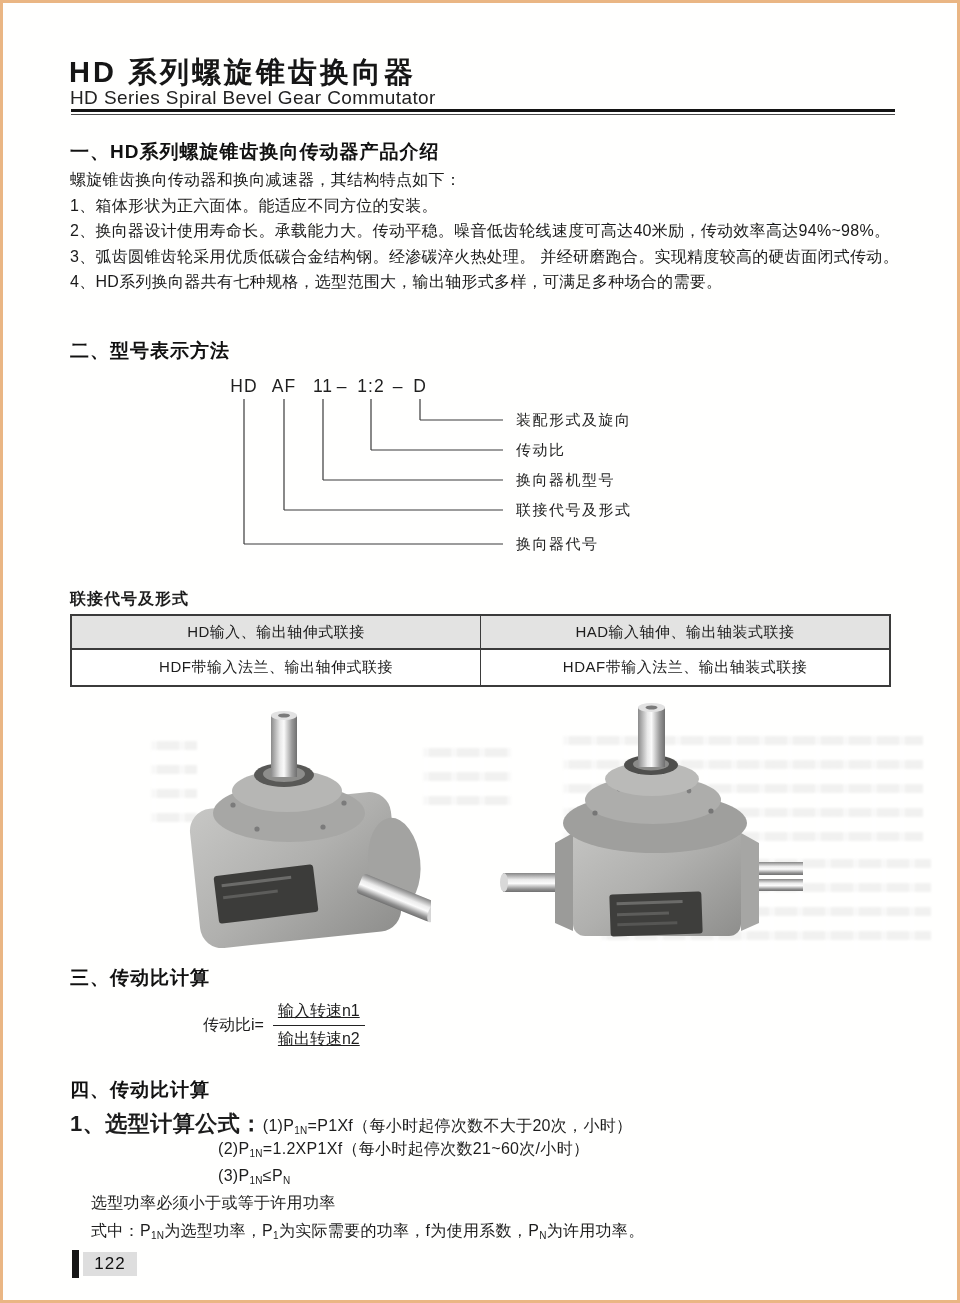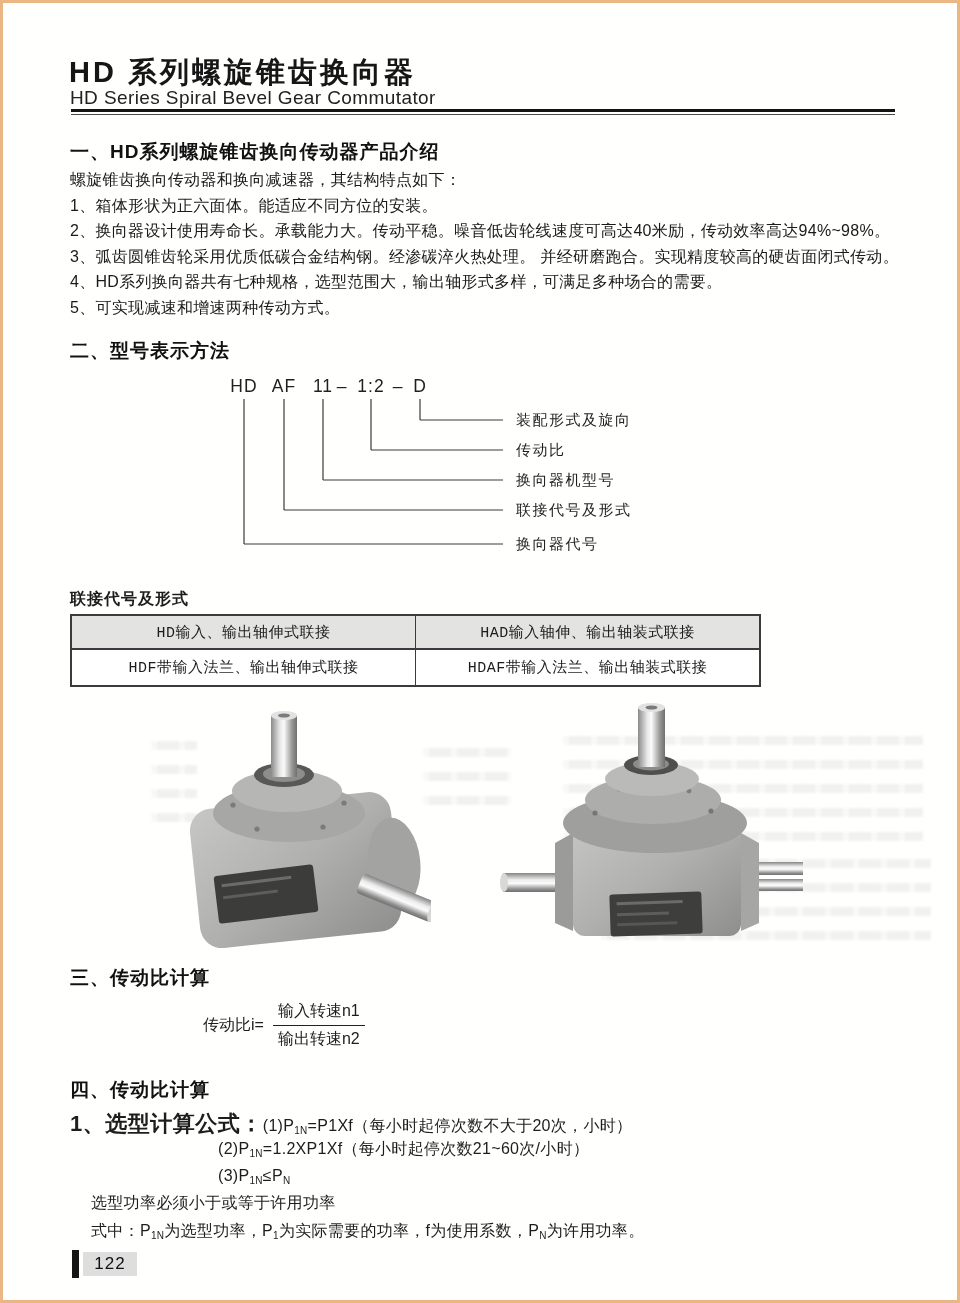--- a/index.html
+++ b/index.html
@@ -62,7 +62,6 @@
     <div>2、换向器设计使用寿命长。承载能力大。传动平稳。噪音低齿轮线速度可高达40米励，传动效率高达94%~98%。</div>
     <div>3、弧齿圆锥齿轮采用优质低碳合金结构钢。经渗碳淬火热处理。 并经研磨跑合。实现精度较高的硬齿面闭式传动。</div>
     <div>4、HD系列换向器共有七种规格，选型范围大，输出轴形式多样，可满足多种场合的需要。</div>
-    <div>5、可实现减速和增速两种传动方式。</div>
   </div>
 
   <div class="abs sec-title" style="left:67px; top:335px;">二、型号表示方法</div>

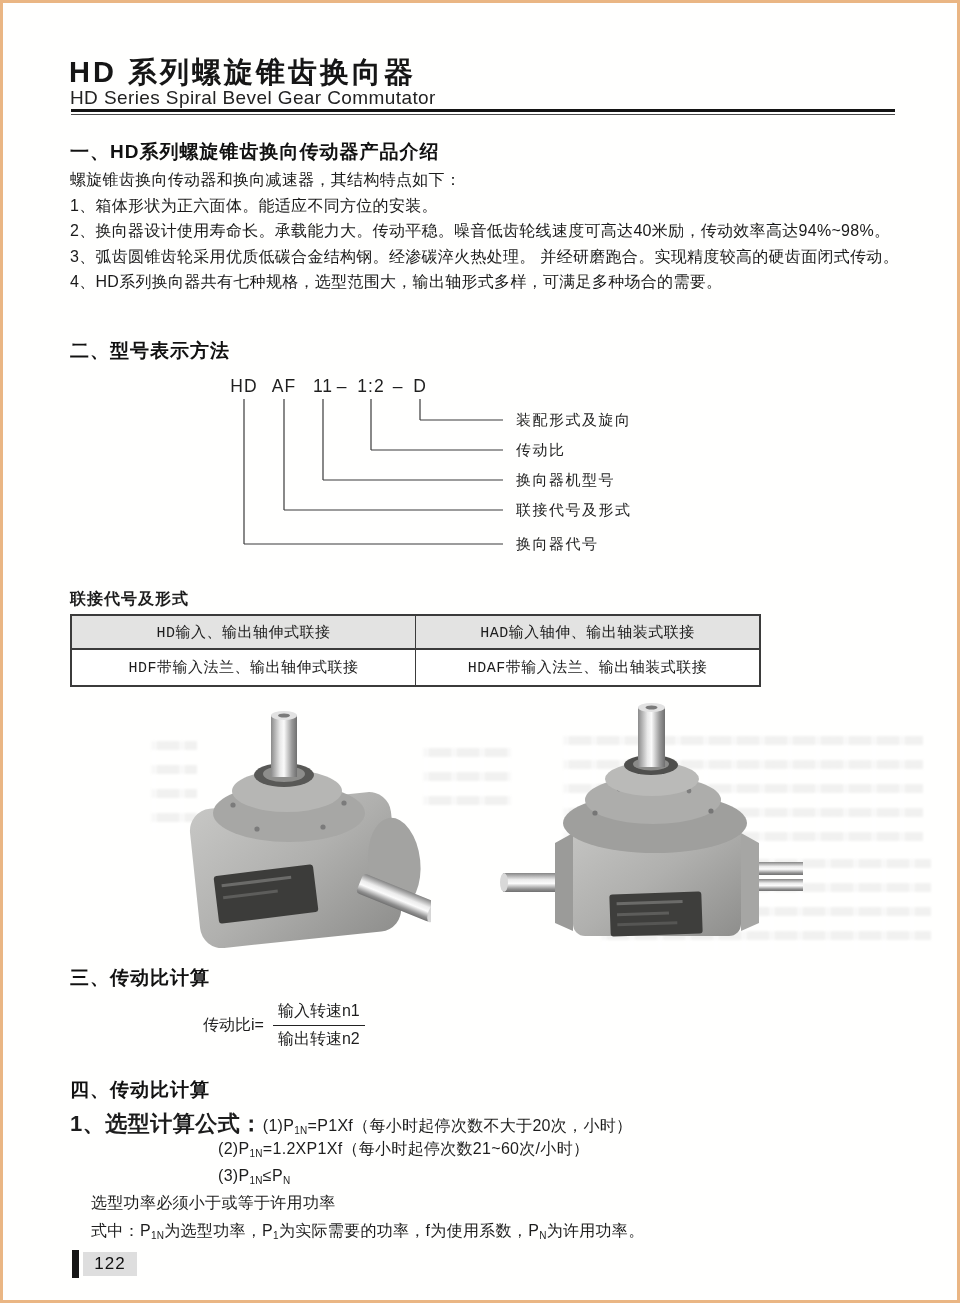--- a/index.html
+++ b/index.html
@@ -15,7 +15,7 @@
   .sec-title{font-size:19px; font-weight:bold; letter-spacing:1px; color:#111;}
   .body-block{font-size:16px; line-height:25.5px; color:#1a1a1a; letter-spacing:.3px;}
   .tbl-heading{font-size:16px; font-weight:bold; letter-spacing:1px;}
-  table.conn{border-collapse:collapse; width:691px; table-layout:fixed;font-family:Liberation Mono, monospace;}
+  table.conn{border-collapse:collapse; width:821px; table-layout:fixed;}
   table.conn td{
     border:1px solid #3b3b3b; text-align:center; font-size:15px; letter-spacing:.5px;
     height:33px; padding:0;

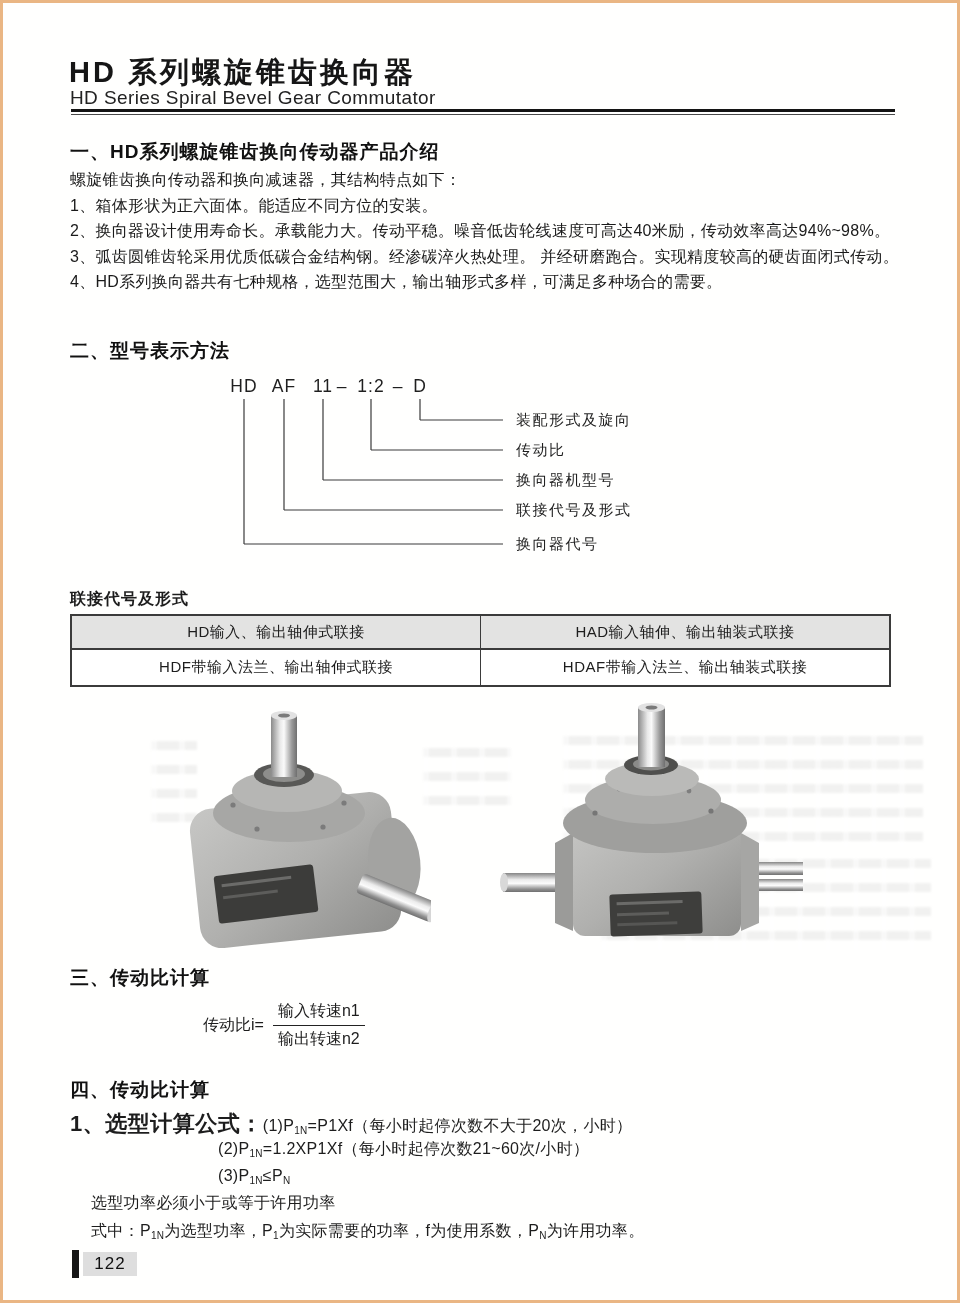--- a/index.html
+++ b/index.html
@@ -28,7 +28,7 @@
   .diagram .lbl{font-size:15px; letter-spacing:1.5px;}
   .diagram line{stroke:#3a3a3a; stroke-width:1.2;}
   .formula{display:flex; align-items:center; gap:9px; font-size:16px;}
-  .frac{display:inline-block; text-align:left;}
+  .frac{display:inline-block; text-align:left;text-decoration:underline;}
   .frac .num{display:block; padding:0 5px 3px 5px; border-bottom:1.5px solid #222;}
   .frac .den{display:block; padding:3px 5px 0 5px;}
   .f-line{font-size:16px; letter-spacing:.3px;}

